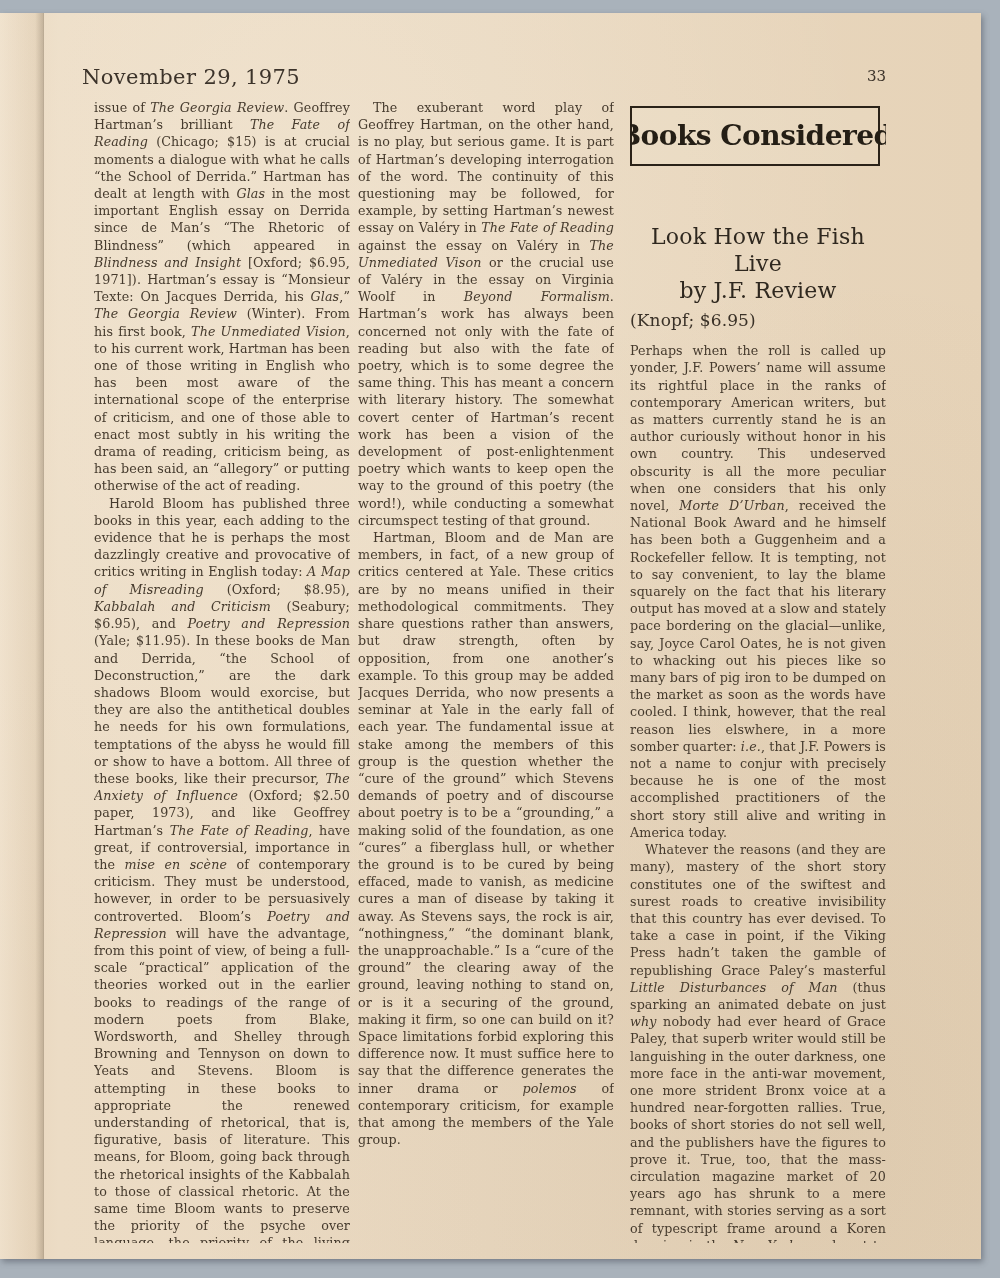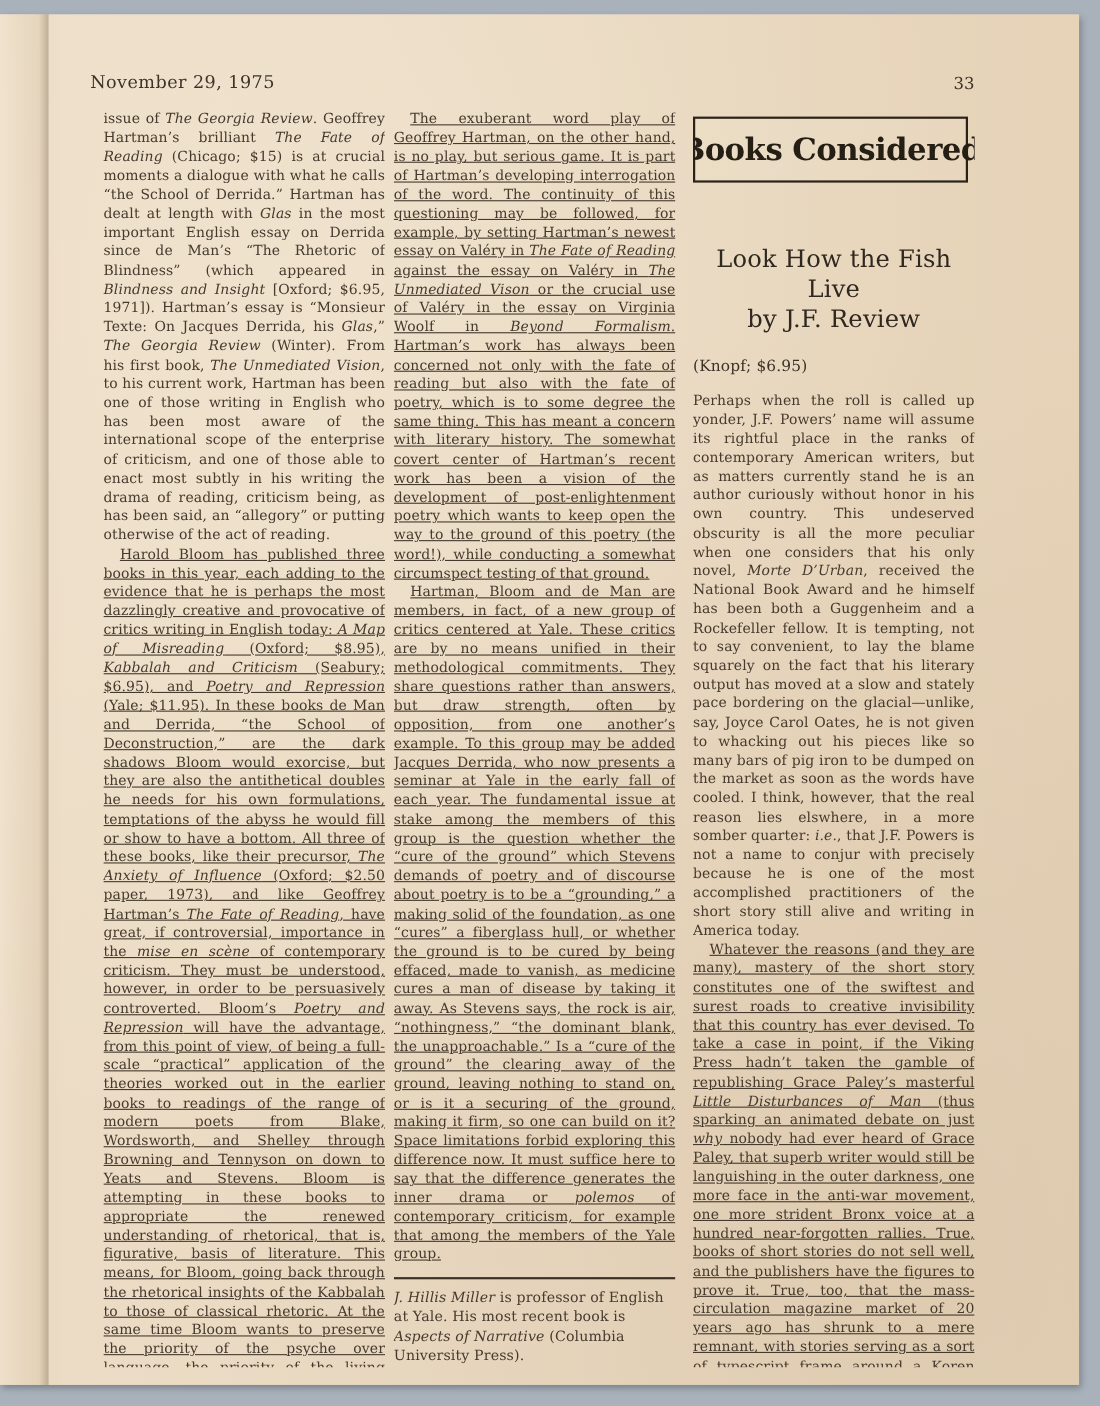--- a/index.html
+++ b/index.html
@@ -26,7 +26,7 @@
   }
   .header-date{
     position:absolute;left:82px;top:52px;
-    font-size:16px;letter-spacing:0.4px;color:#3c332a;
+    font-size:21px;letter-spacing:0.4px;color:#3c332a;
   }
   .page-number{
     position:absolute;top:54px;right:95px;

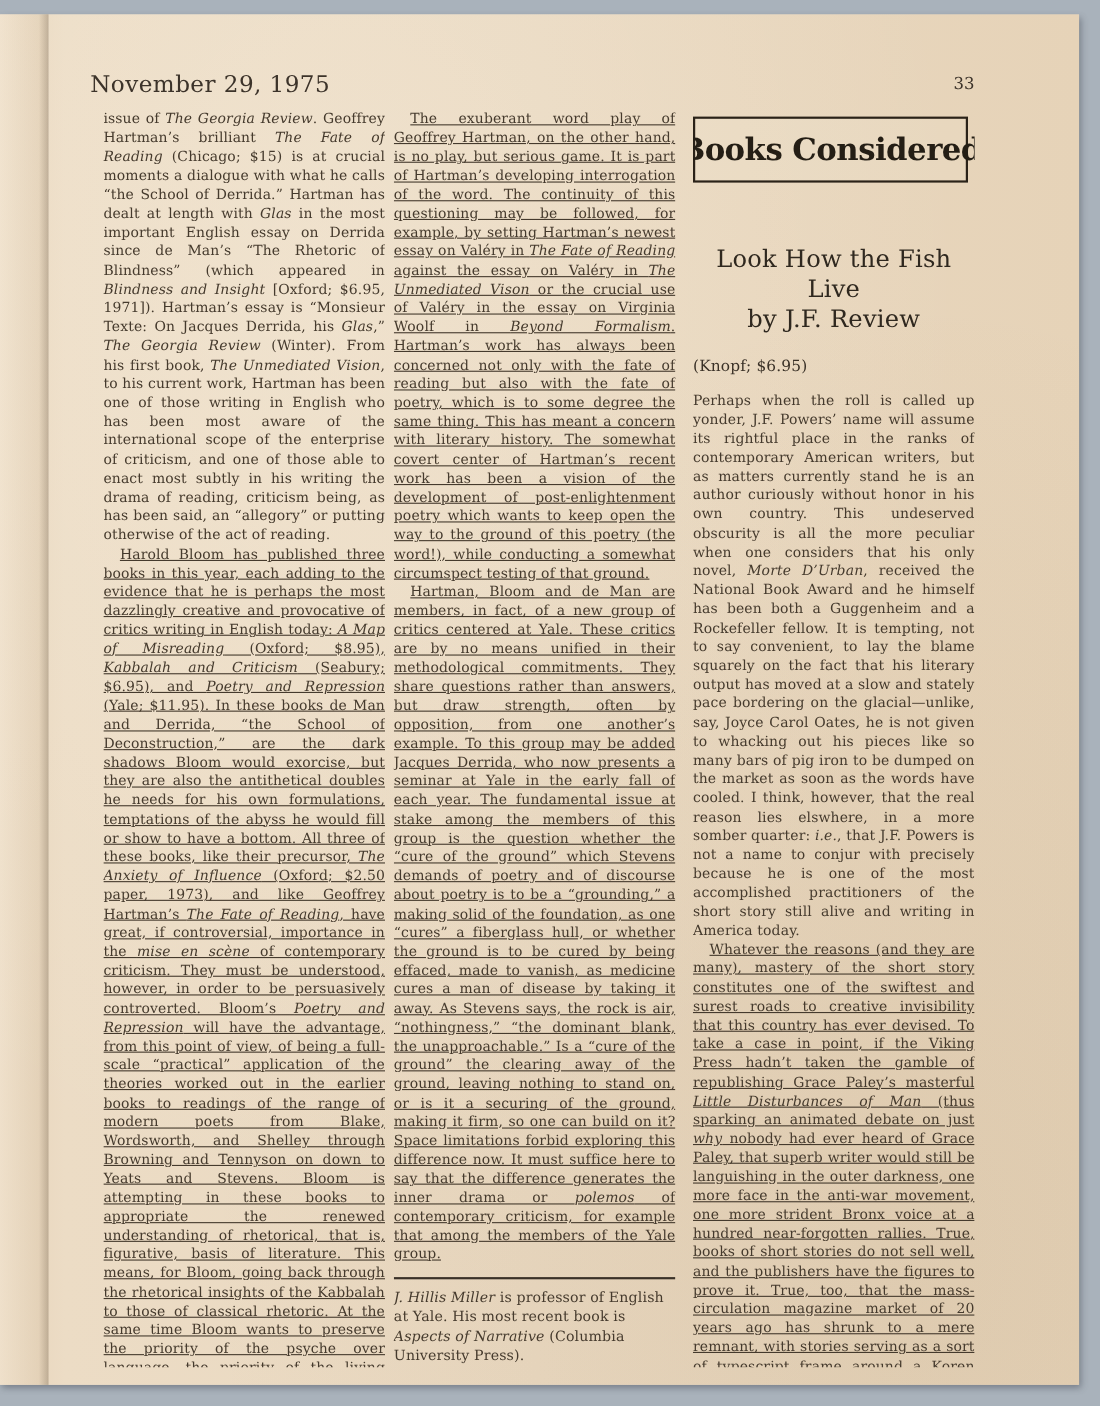--- a/index.html
+++ b/index.html
@@ -42,7 +42,7 @@
   .col2{left:358px;}
   .col3{left:630px;}
   .col p{margin:0;}
-  p.indent{text-indent:15px;text-decoration:underline;}
+  p.indent{text-indent:15px;}
   .books-box{
     margin-top:7px;
     width:250px;height:60px;box-sizing:border-box;

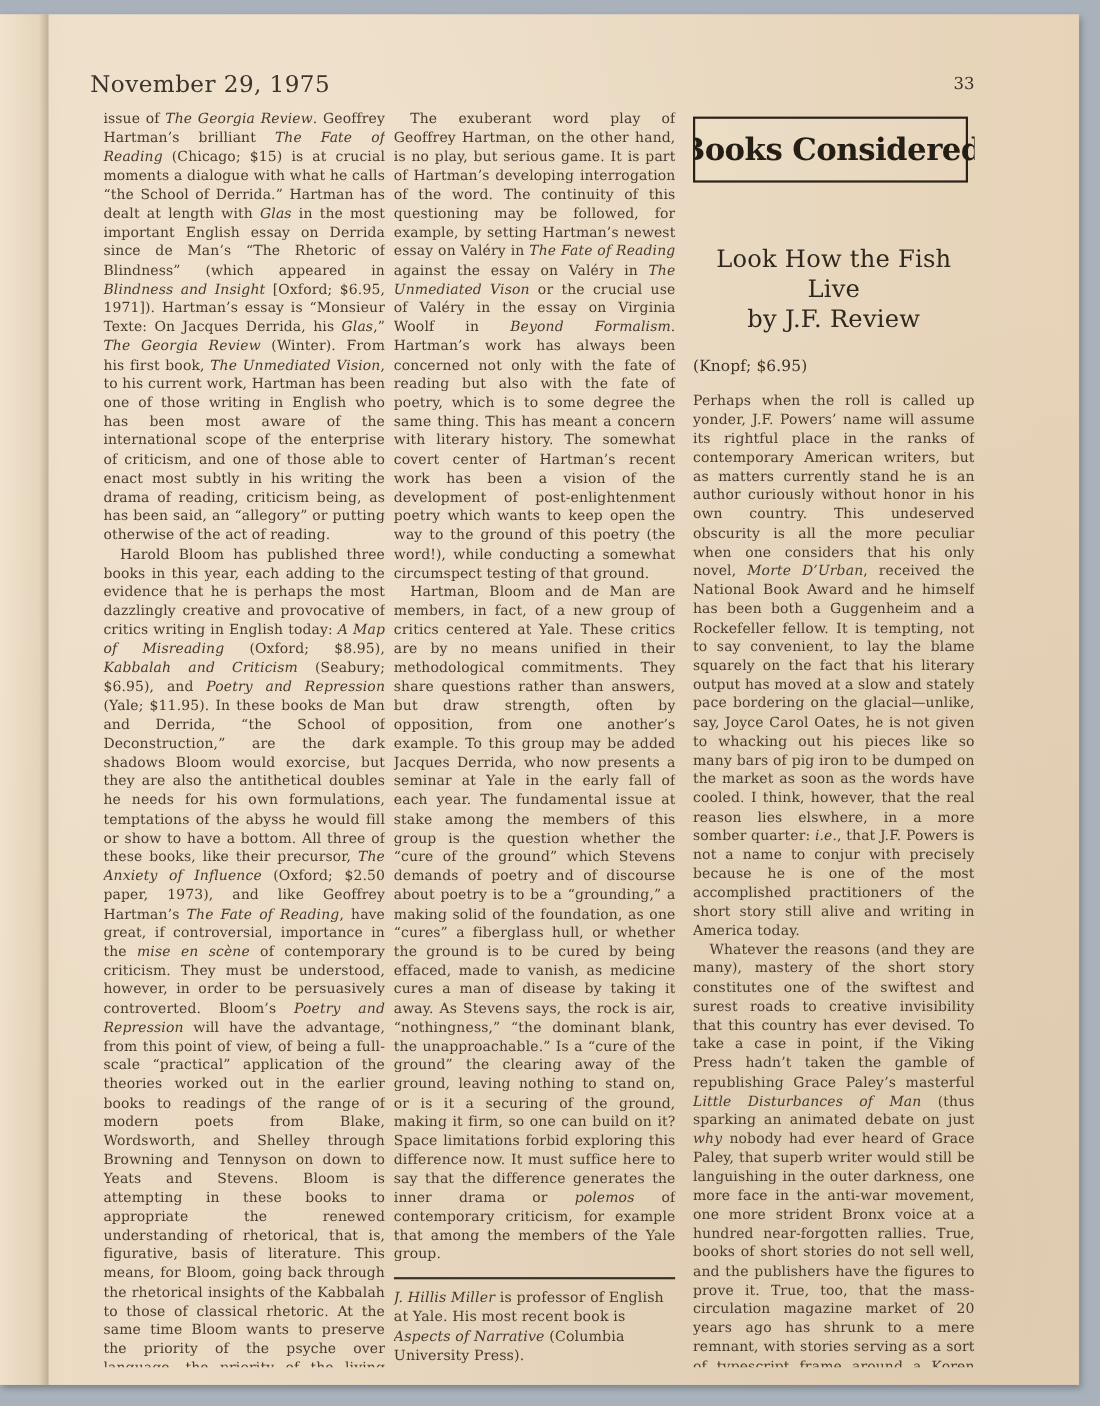--- a/index.html
+++ b/index.html
@@ -61,8 +61,8 @@
     color:#2f281f;text-align:center;letter-spacing:0.2px;
   }
   .publisher{
-    margin-top:21px;margin-bottom:13px;
-    font-size:14px;color:#3a3127;text-align:left;
+    margin-top:8px;margin-bottom:13px;
+    font-size:17px;color:#3a3127;text-align:left;
   }
   .footnote{
     position:absolute;left:0;bottom:2px;width:256px;

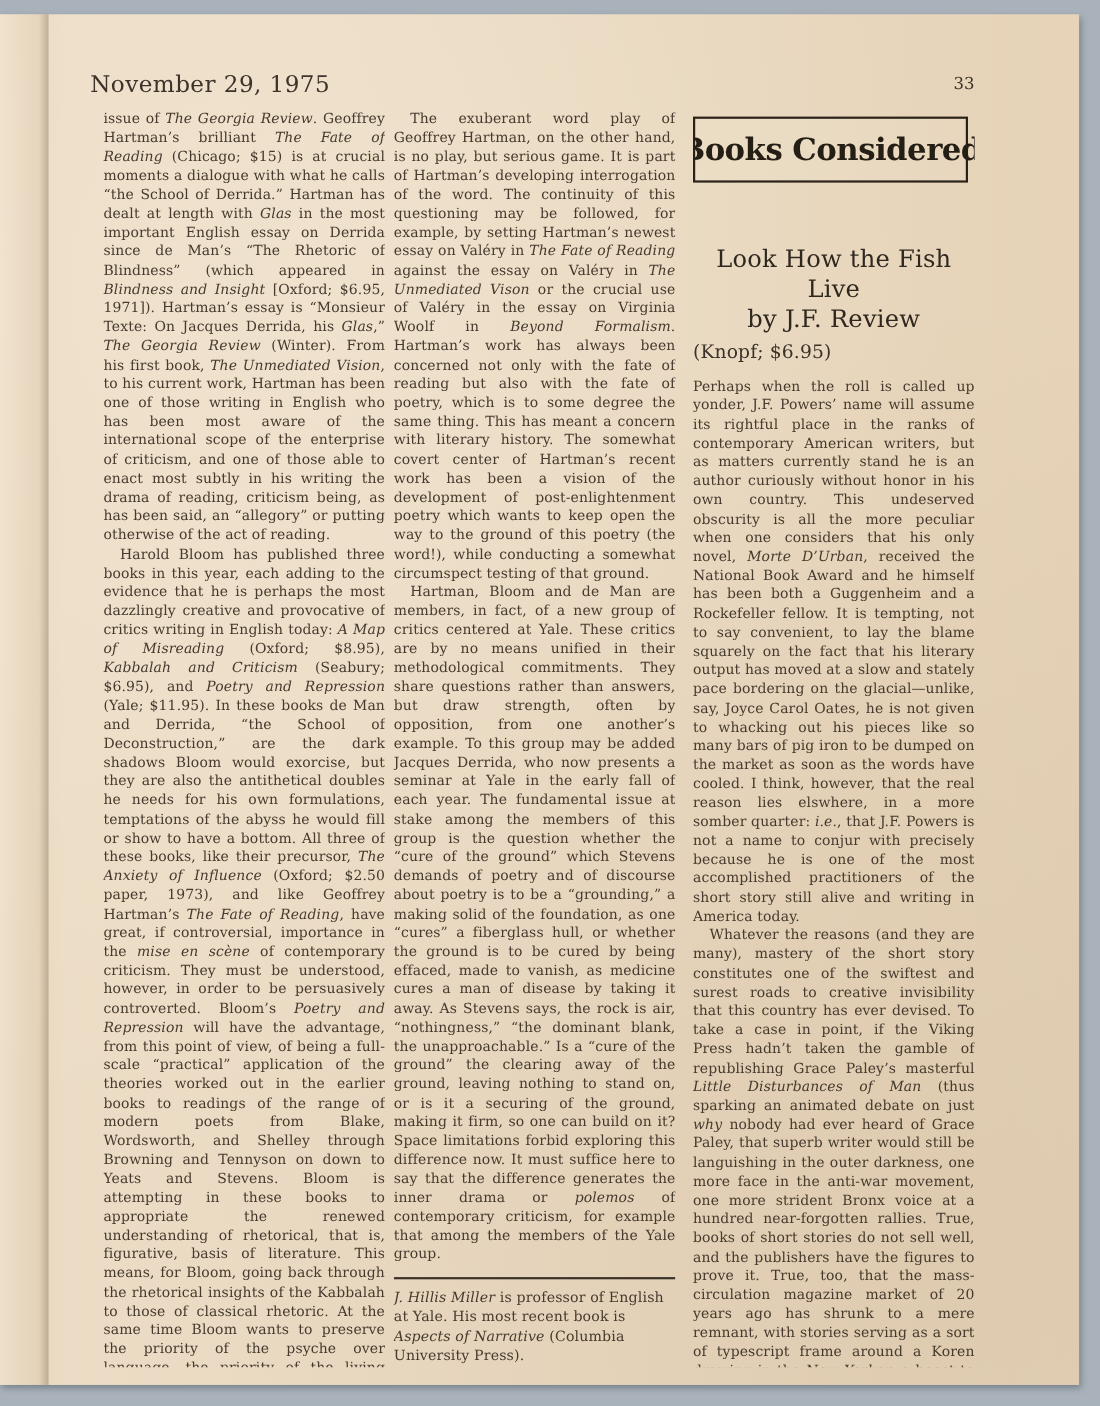--- a/index.html
+++ b/index.html
@@ -95,10 +95,6 @@
     <div class="col col2">
       <p class="indent">The exuberant word play of Geoffrey Hartman, on the other hand, is no play, but serious game. It is part of Hartman’s developing interrogation of the word. The continuity of this questioning may be followed, for example, by setting Hartman’s newest essay on Valéry in <i>The Fate of Reading</i> against the essay on Valéry in <i>The Unmediated Vison</i> or the crucial use of Valéry in the essay on Virginia Woolf in <i>Beyond Formalism</i>. Hartman’s work has always been concerned not only with the fate of reading but also with the fate of poetry, which is to some degree the same thing. This has meant a concern with literary history. The somewhat covert center of Hartman’s recent work has been a vision of the development of post-enlightenment poetry which wants to keep open the way to the ground of this poetry (the word!), while conducting a somewhat circumspect testing of that ground.</p>
       <p class="indent">Hartman, Bloom and de Man are members, in fact, of a new group of critics centered at Yale. These critics are by no means unified in their methodological commitments. They share questions rather than answers, but draw strength, often by opposition, from one another’s example. To this group may be added Jacques Derrida, who now presents a seminar at Yale in the early fall of each year. The fundamental issue at stake among the members of this group is the question whether the “cure of the ground” which Stevens demands of poetry and of discourse about poetry is to be a “grounding,” a making solid of the foundation, as one “cures” a fiberglass hull, or whether the ground is to be cured by being effaced, made to vanish, as medicine cures a man of disease by taking it away. As Stevens says, the rock is air, “nothingness,” “the dominant blank, the unapproachable.” Is a “cure of the ground” the clearing away of the ground, leaving nothing to stand on, or is it a securing of the ground, making it firm, so one can build on it? Space limitations forbid exploring this difference now. It must suffice here to say that the difference generates the inner drama or <i>polemos</i> of contemporary criticism, for example that among the members of the Yale group.</p>
-      <div class="footnote">
-        <div class="footnote-rule"></div>
-        <p><i>J. Hillis Miller</i> is professor of English at Yale. His most recent book is <i>Aspects of Narrative</i> (Columbia University Press).</p>
-      </div>
     </div>
 
     <div class="col col3">

